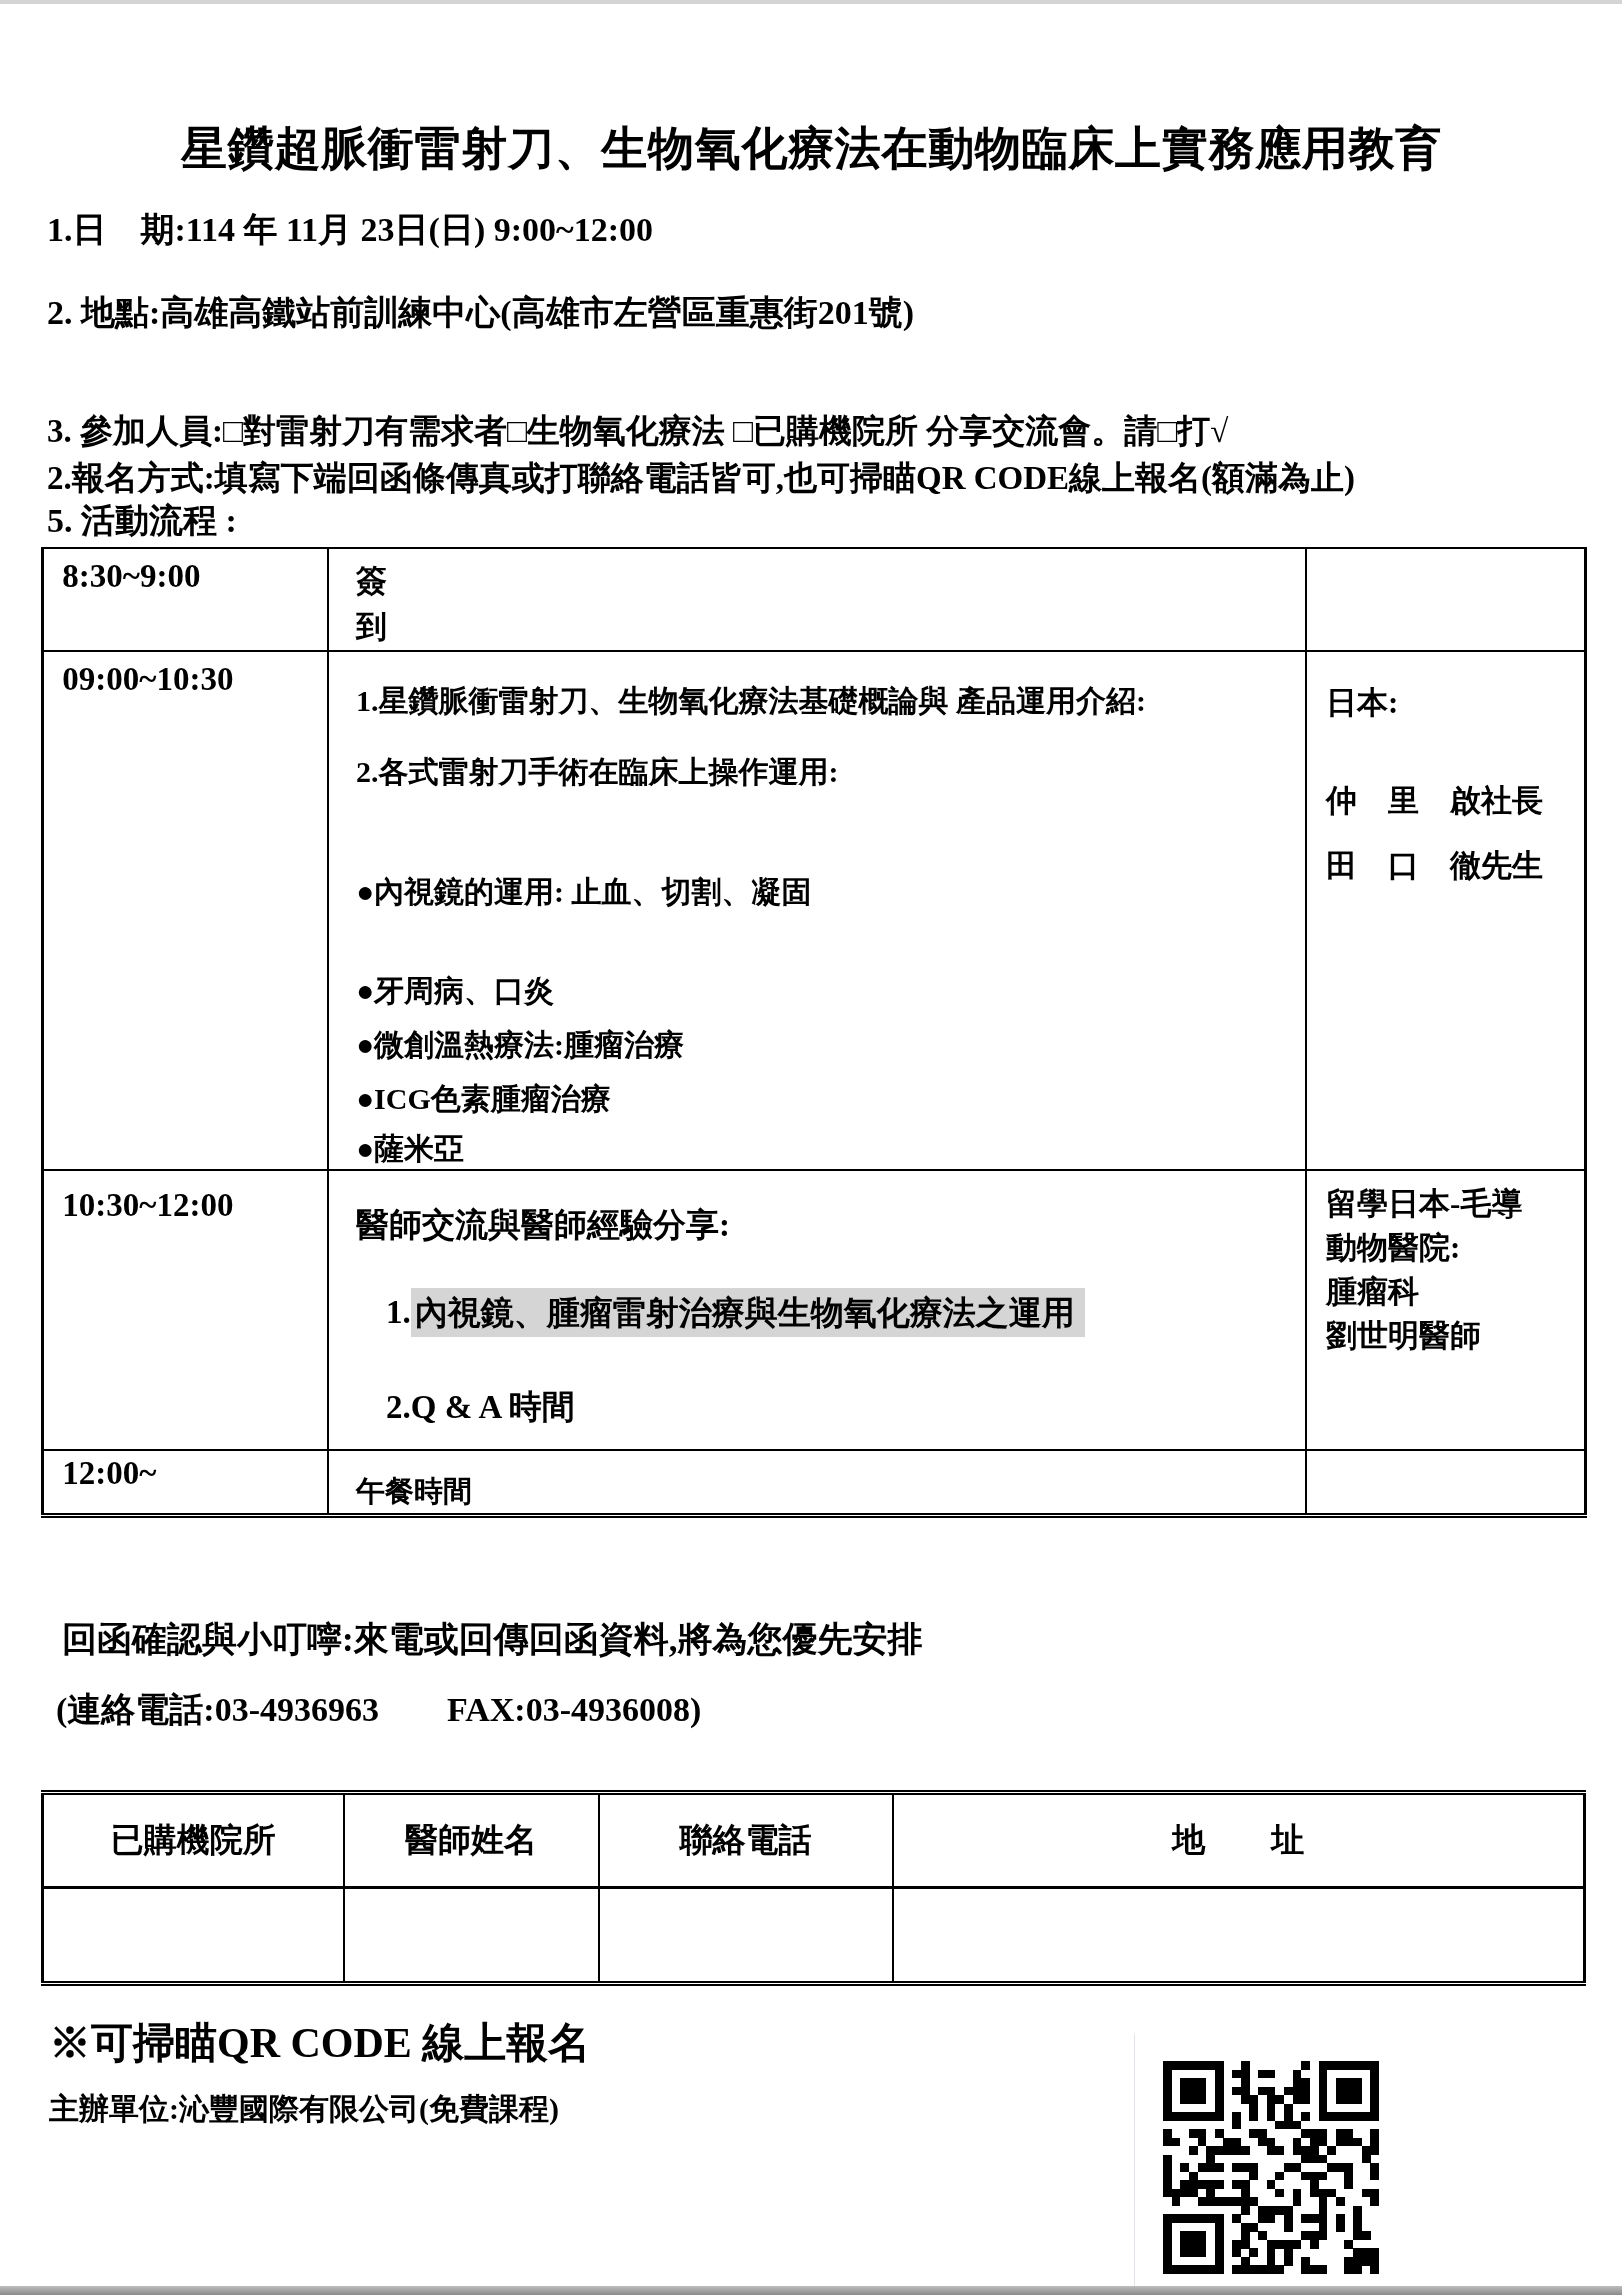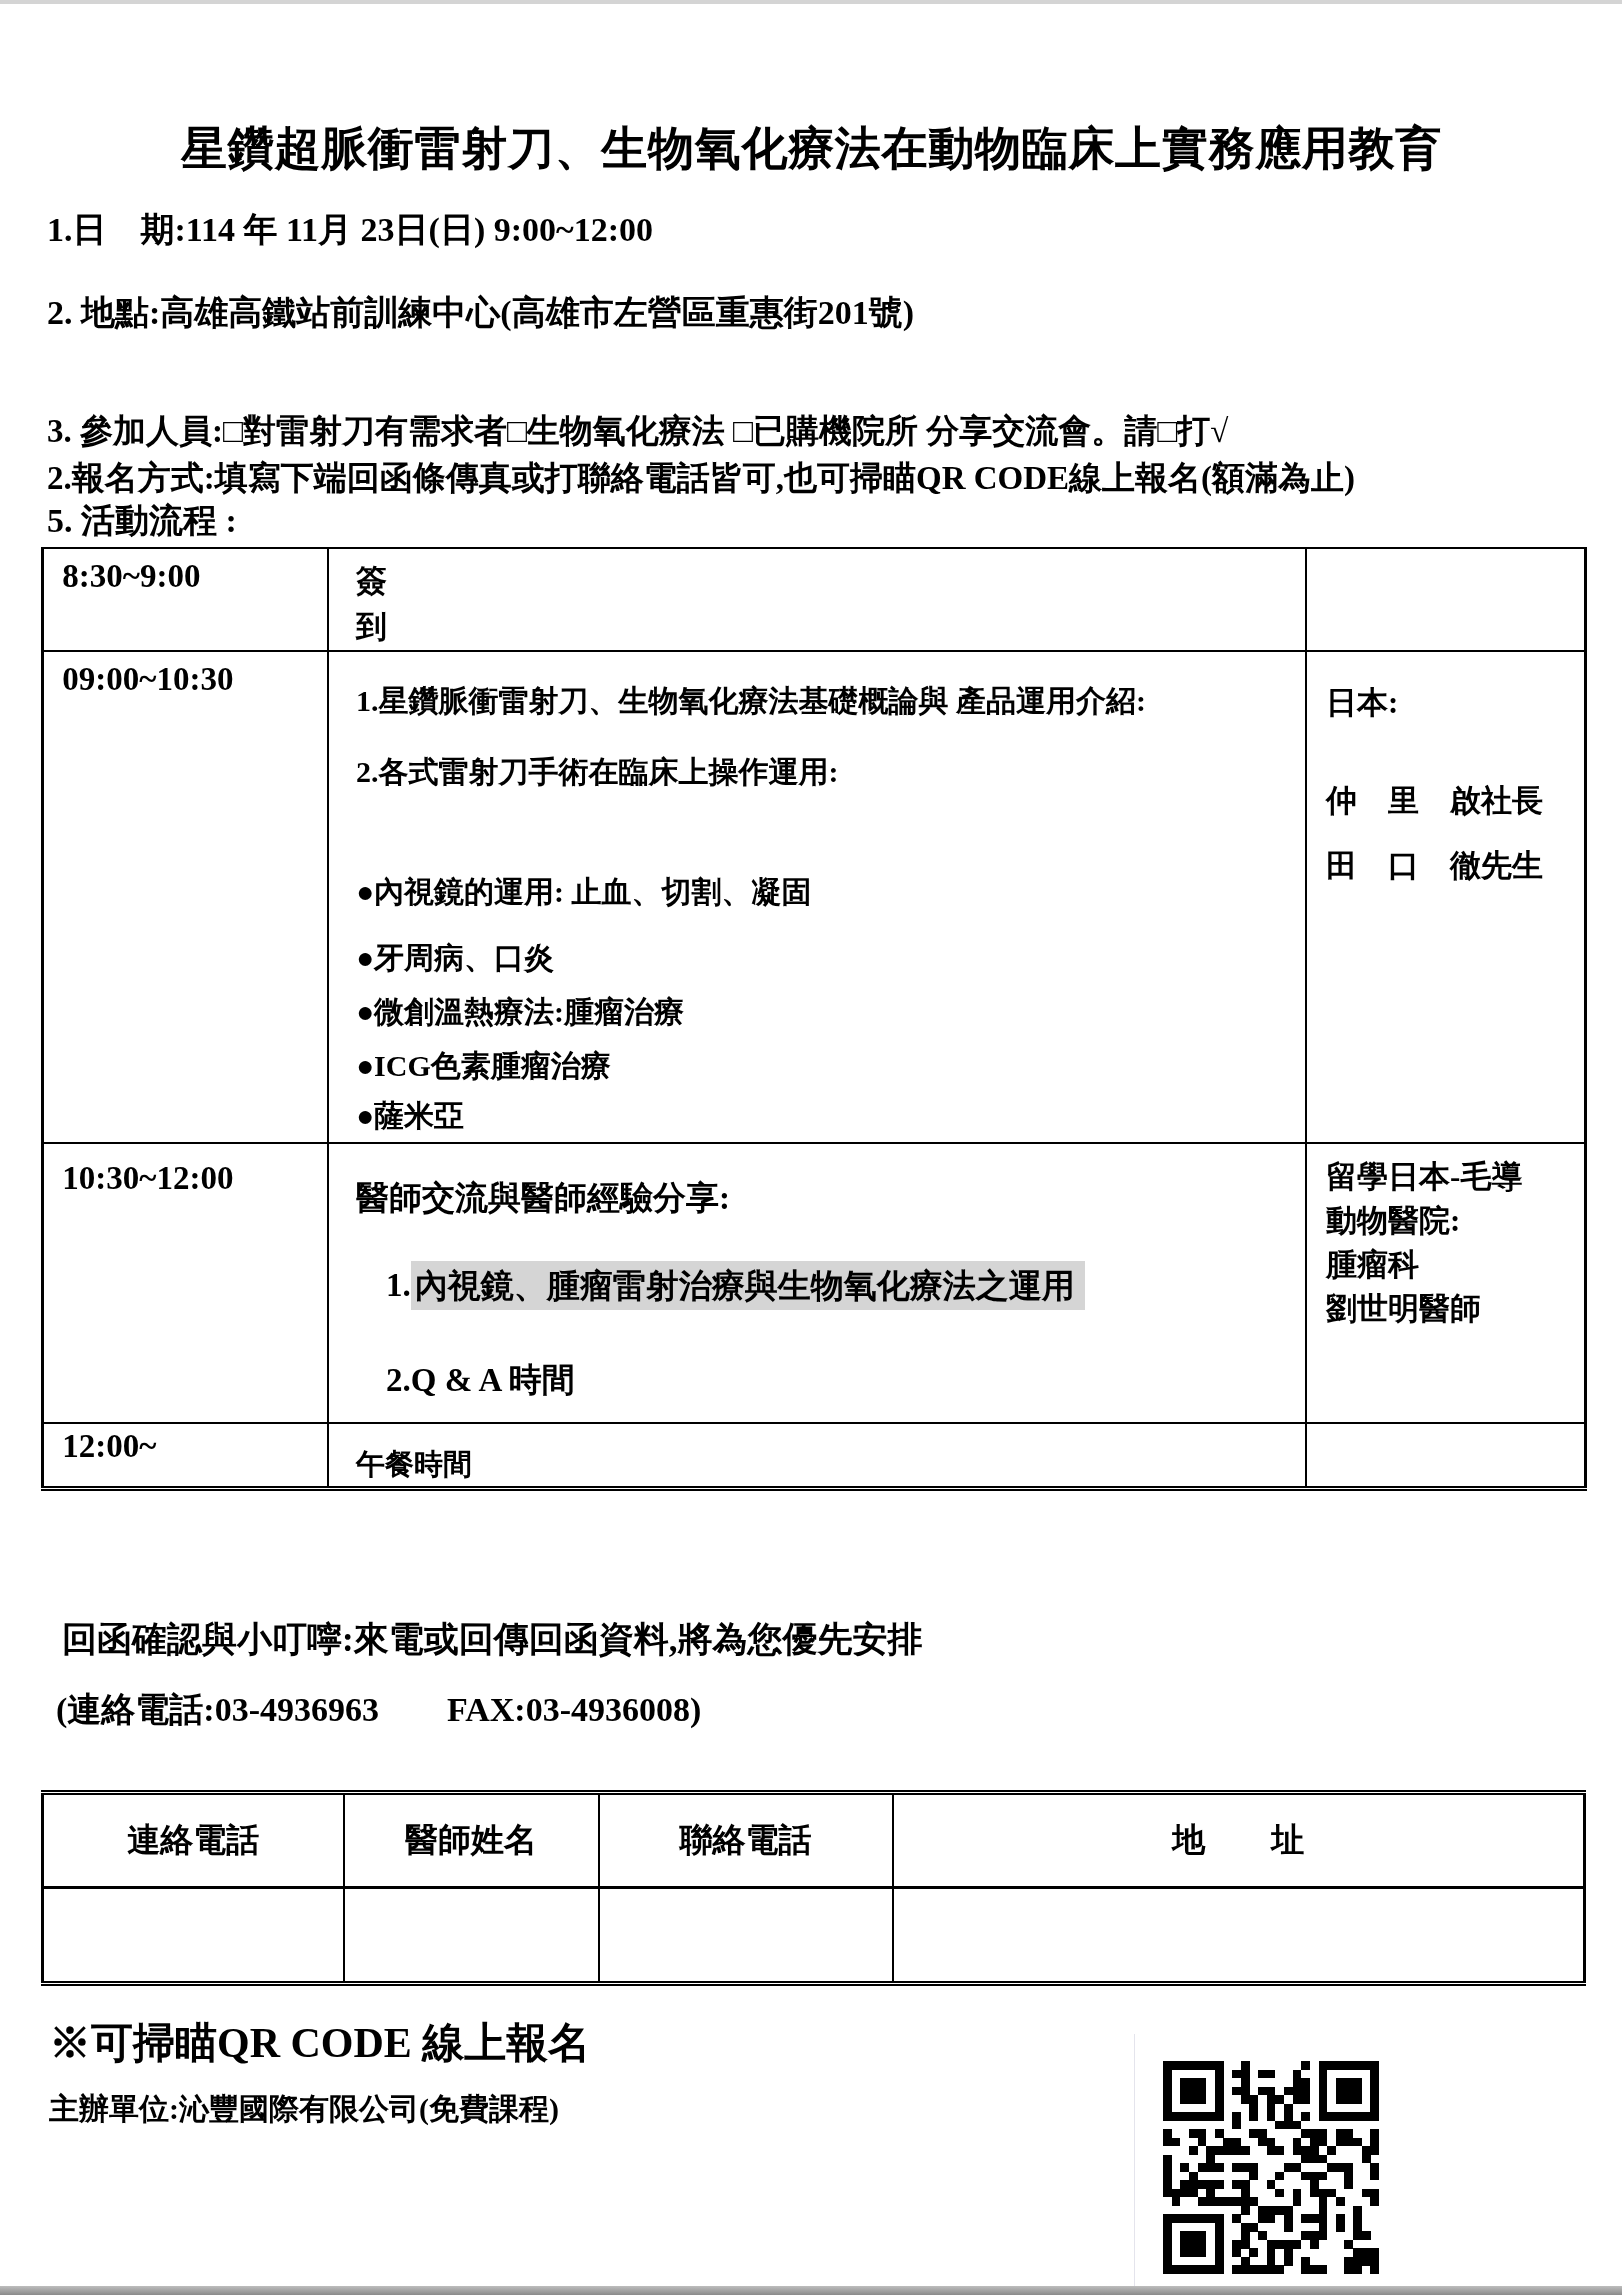--- a/index.html
+++ b/index.html
@@ -79,7 +79,7 @@
   tr.row-session1 .prog-line:nth-child(1) { margin-top: 28px; }
   tr.row-session1 .prog-line:nth-child(2) { margin-top: 29.4px; }
   tr.row-session1 .prog-line:nth-child(3) { margin-top: 79px; }
-  tr.row-session1 .prog-line:nth-child(4) { margin-top: 25px; }
+  tr.row-session1 .prog-line:nth-child(4) { margin-top: 58px; }
   tr.row-session1 .prog-line:nth-child(5) { margin-top: 13px; }
   tr.row-session1 .prog-line:nth-child(6) { margin-top: 13px; }
   tr.row-session1 .prog-line:nth-child(7) { margin-top: 9.8px; }

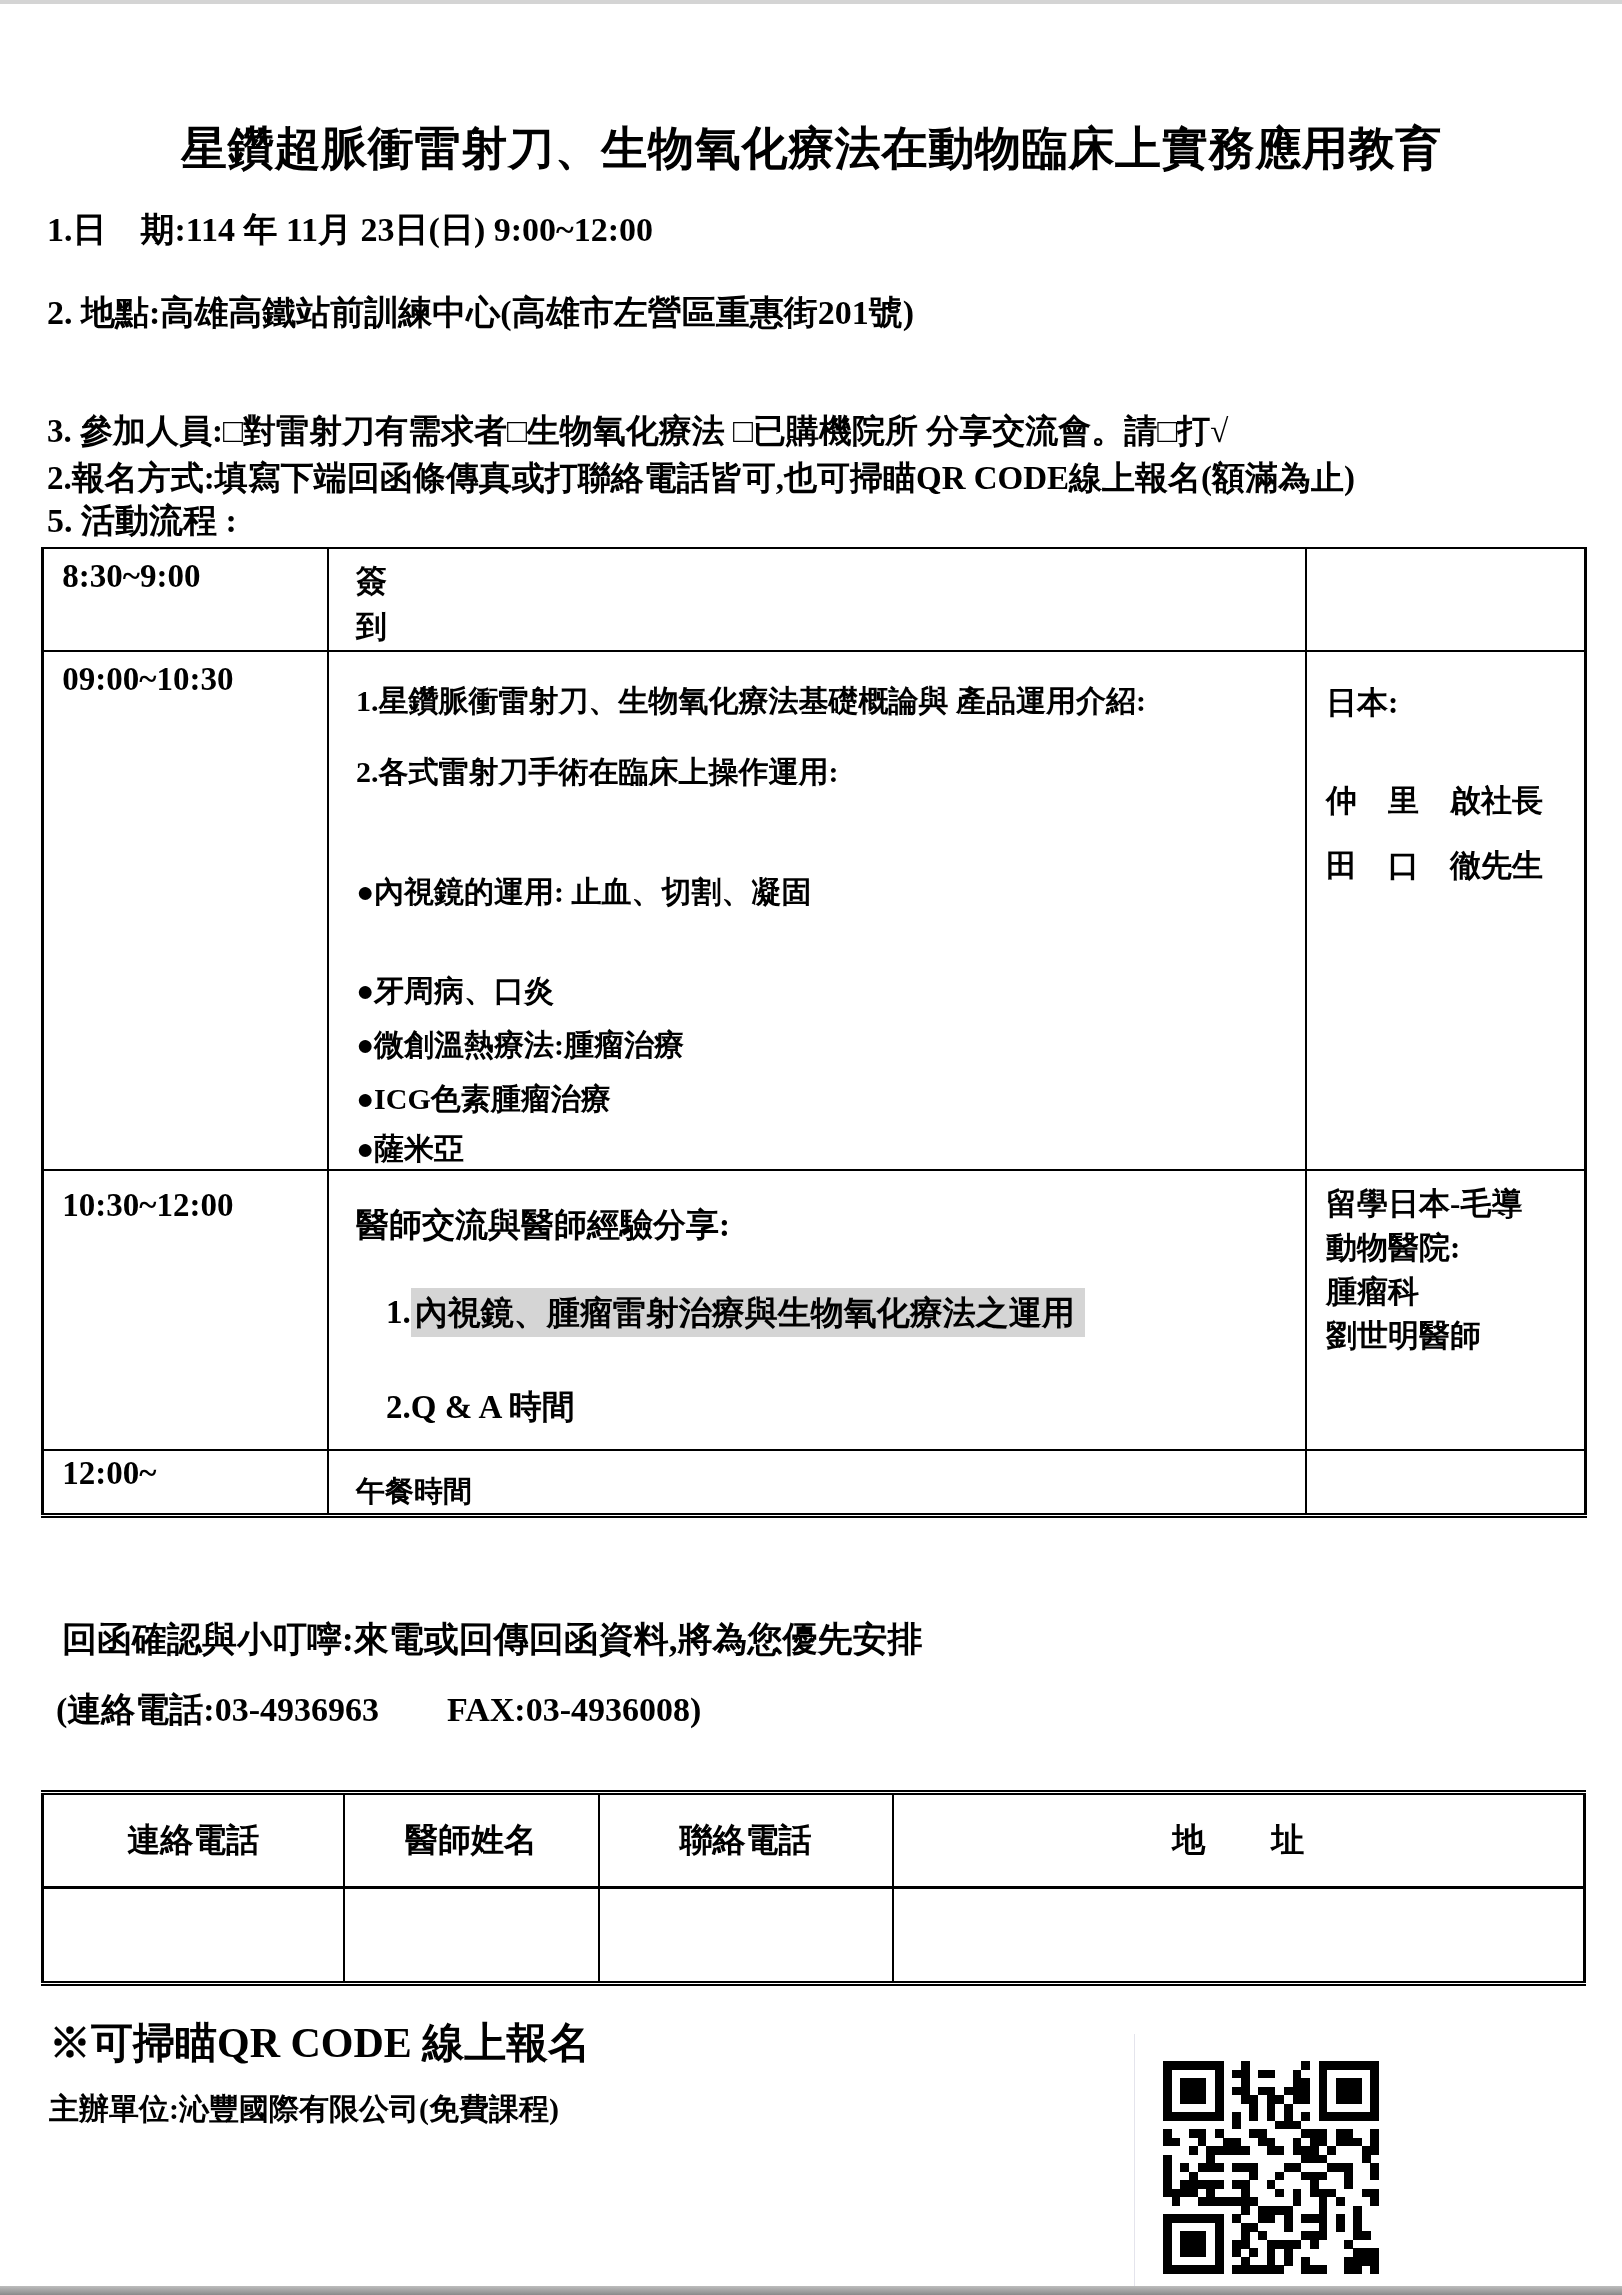--- a/index.html
+++ b/index.html
@@ -219,7 +219,7 @@
     </colgroup>
     <tbody>
         <tr class="reply-head">
-          <td>連絡電話</td>
+          <td>已購機院所</td>
           <td>醫師姓名</td>
           <td>聯絡電話</td>
           <td>地　　址</td>

